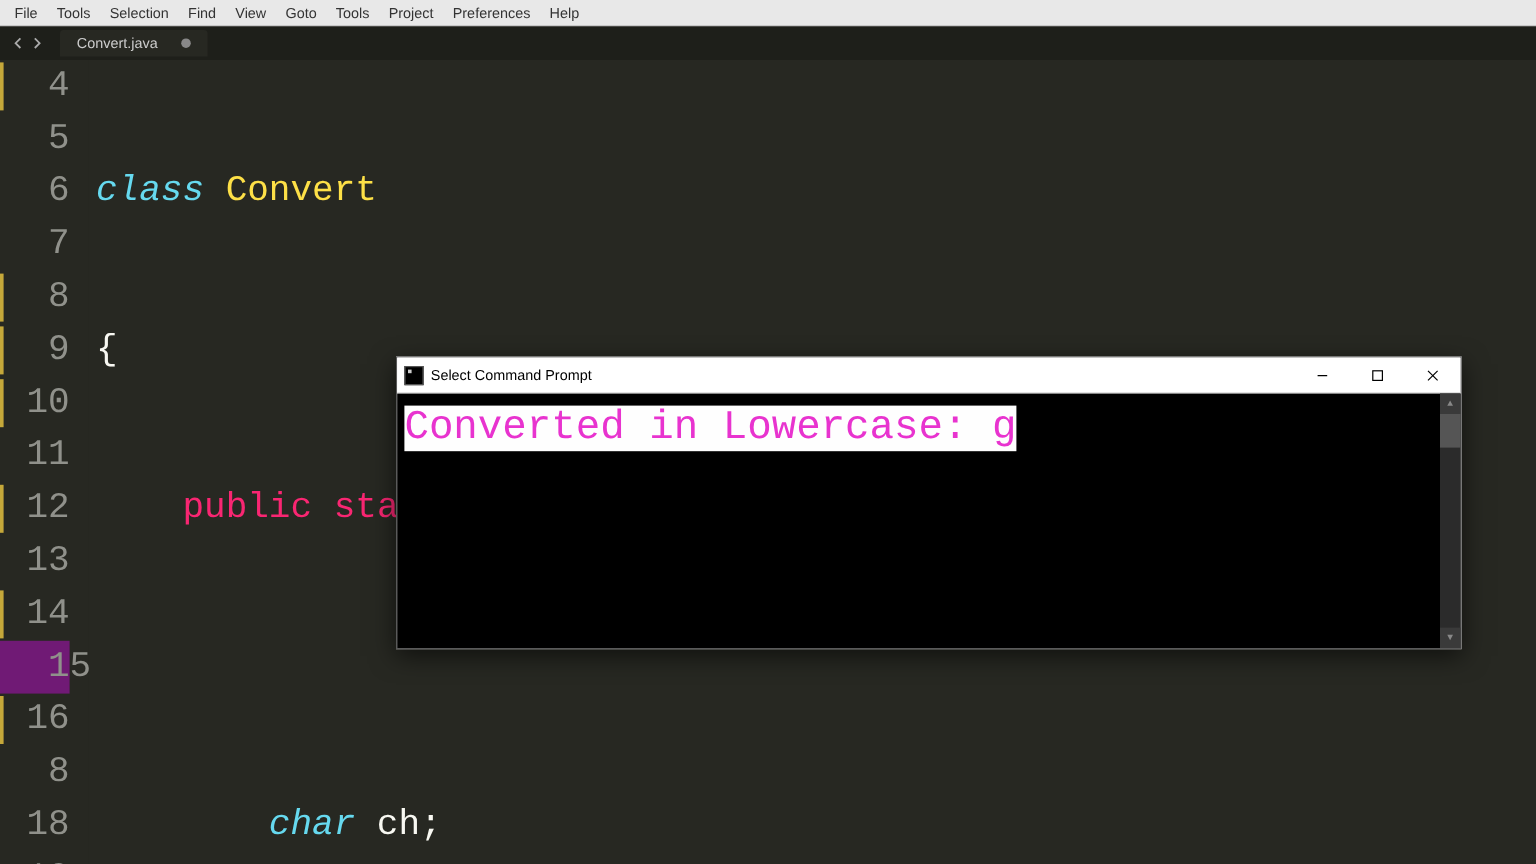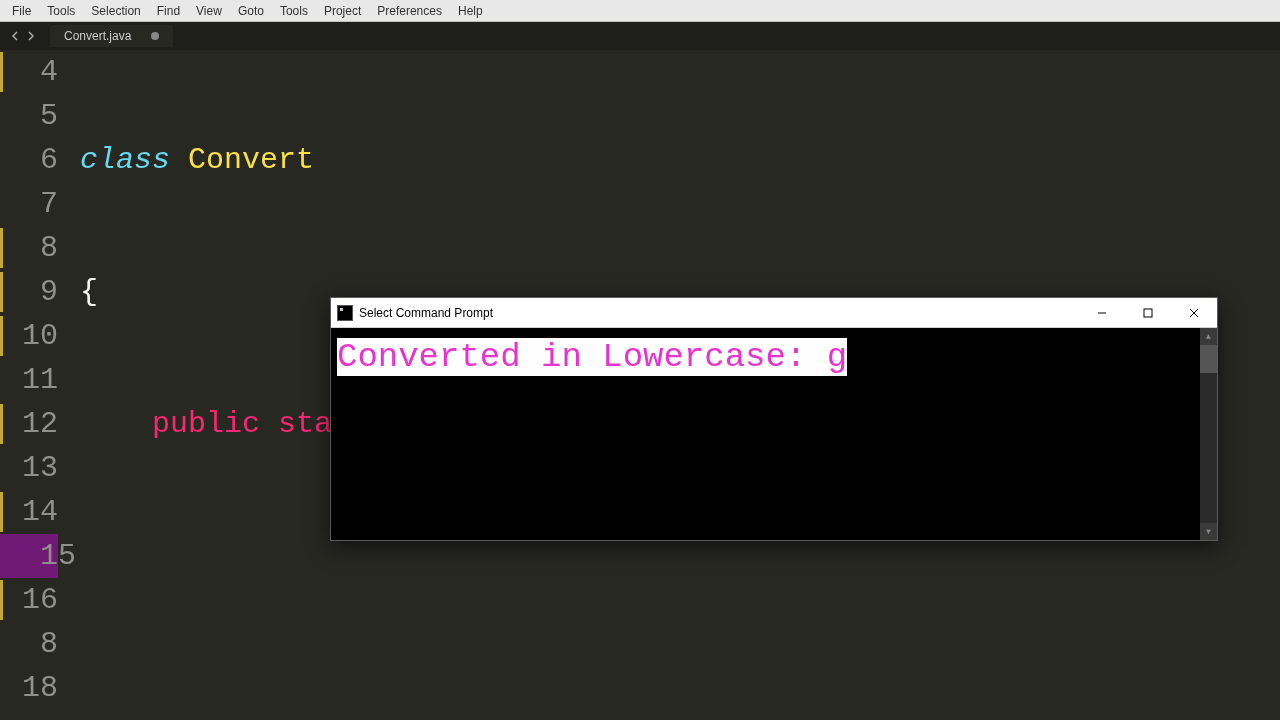--- a/index.html
+++ b/index.html
@@ -241,6 +241,7 @@
     <div class="row"><span class="punct">{</span></div>
     <div class="row"><span class="punct">    </span><span class="kw-red">public</span><span class="punct"> </span><span class="kw-red">static</span><span class="punct"> </span><span class="kw-blue">void</span><span class="punct"> </span><span class="name-grn">main</span><span class="punct">(</span><span class="type-it">String</span><span class="punct">[] </span><span class="param">args</span><span class="punct">)</span><span class="punct"> {</span></div>
     <div class="row"></div>
+    <div class="row"><span class="punct">        </span><span class="type-it">char</span><span class="ident"> ch</span><span class="punct">;</span></div>
     
     
     

